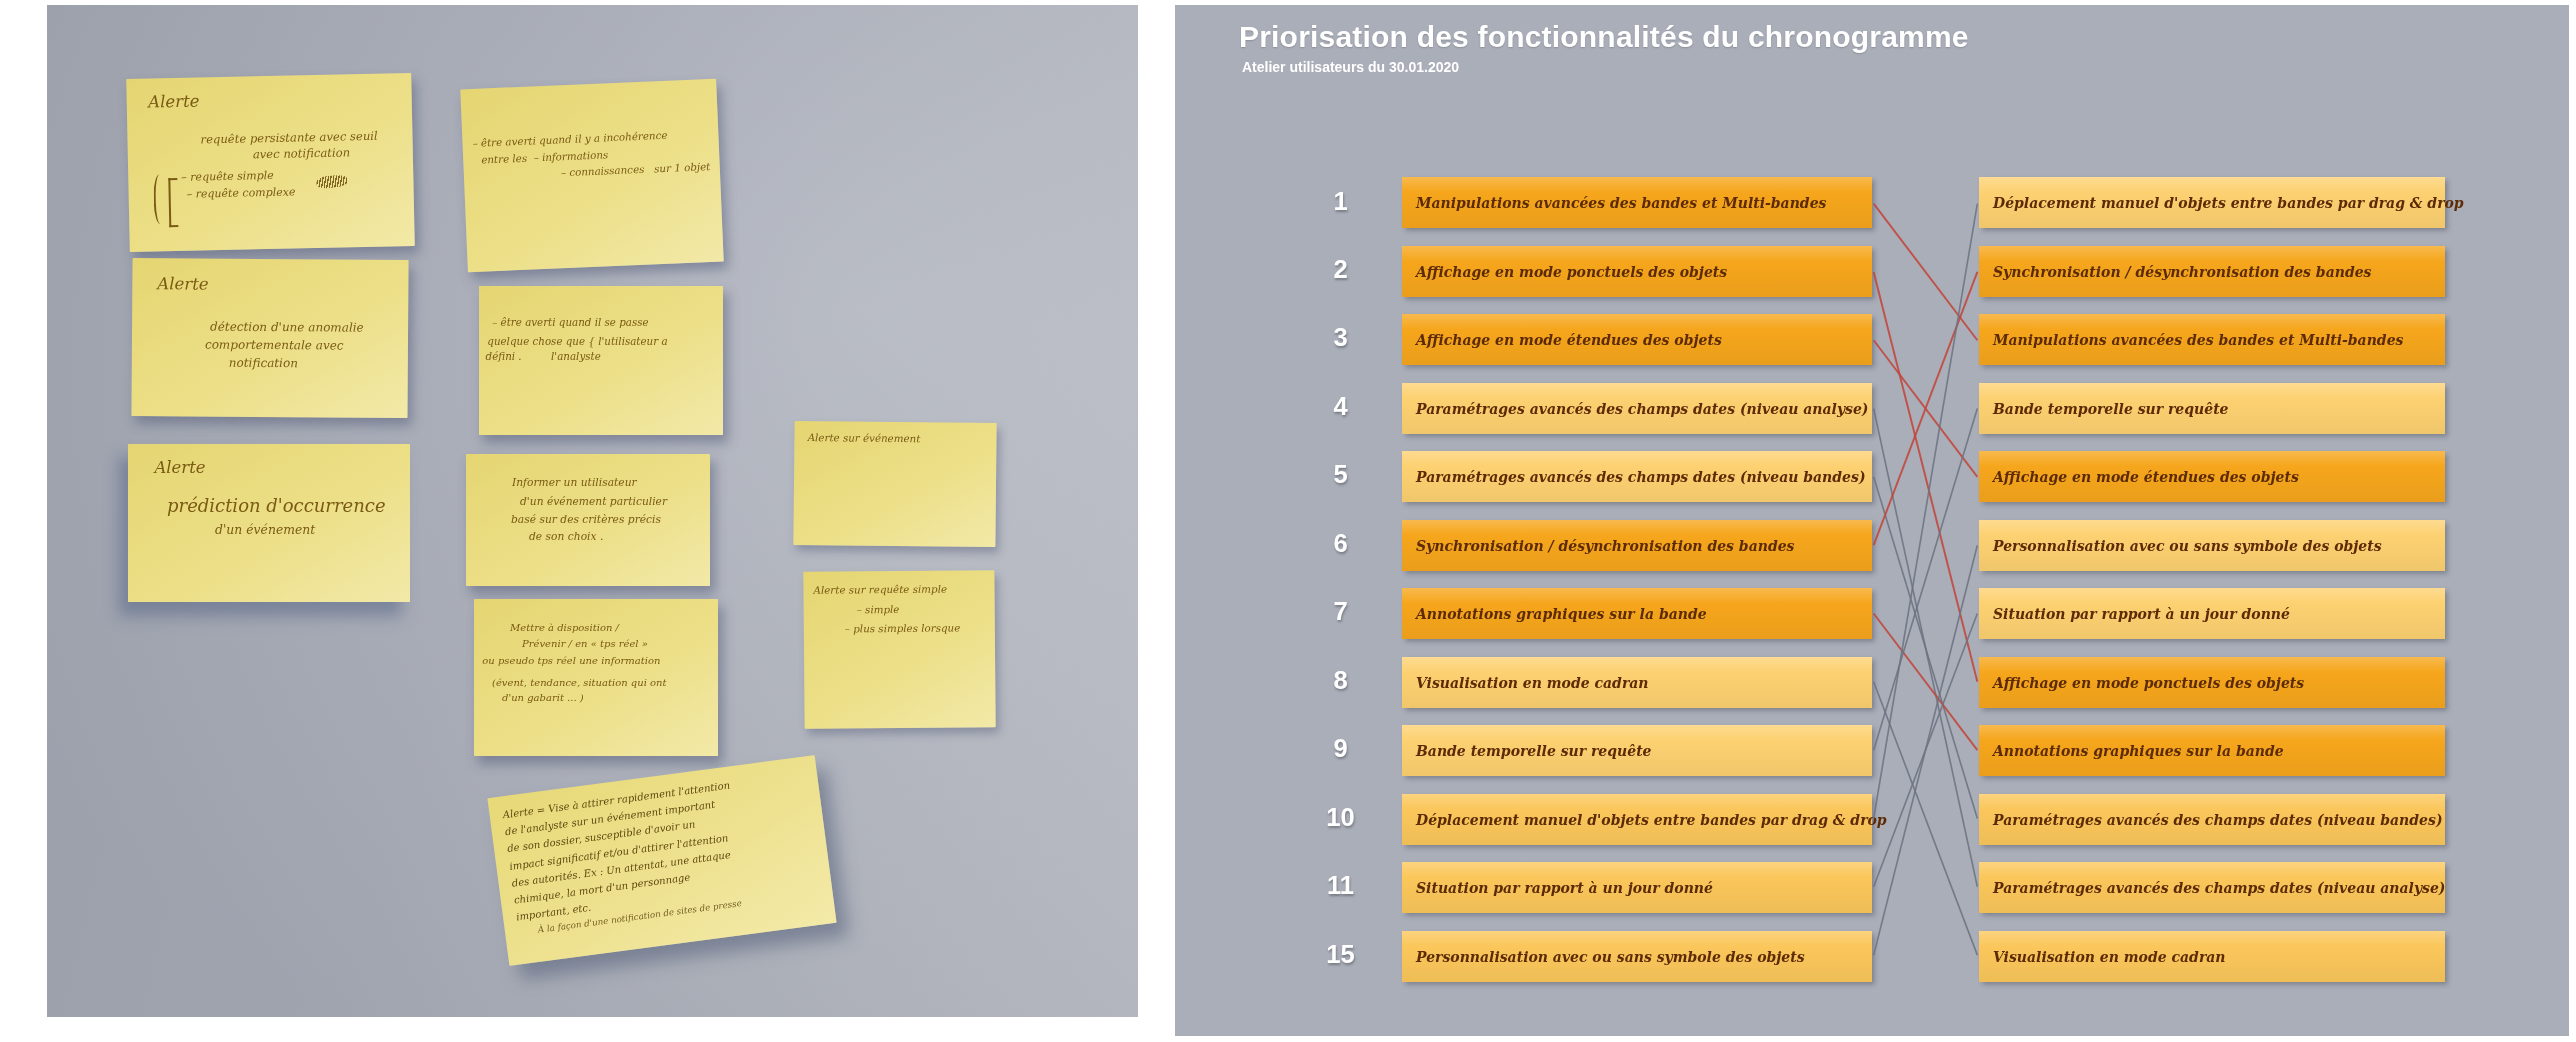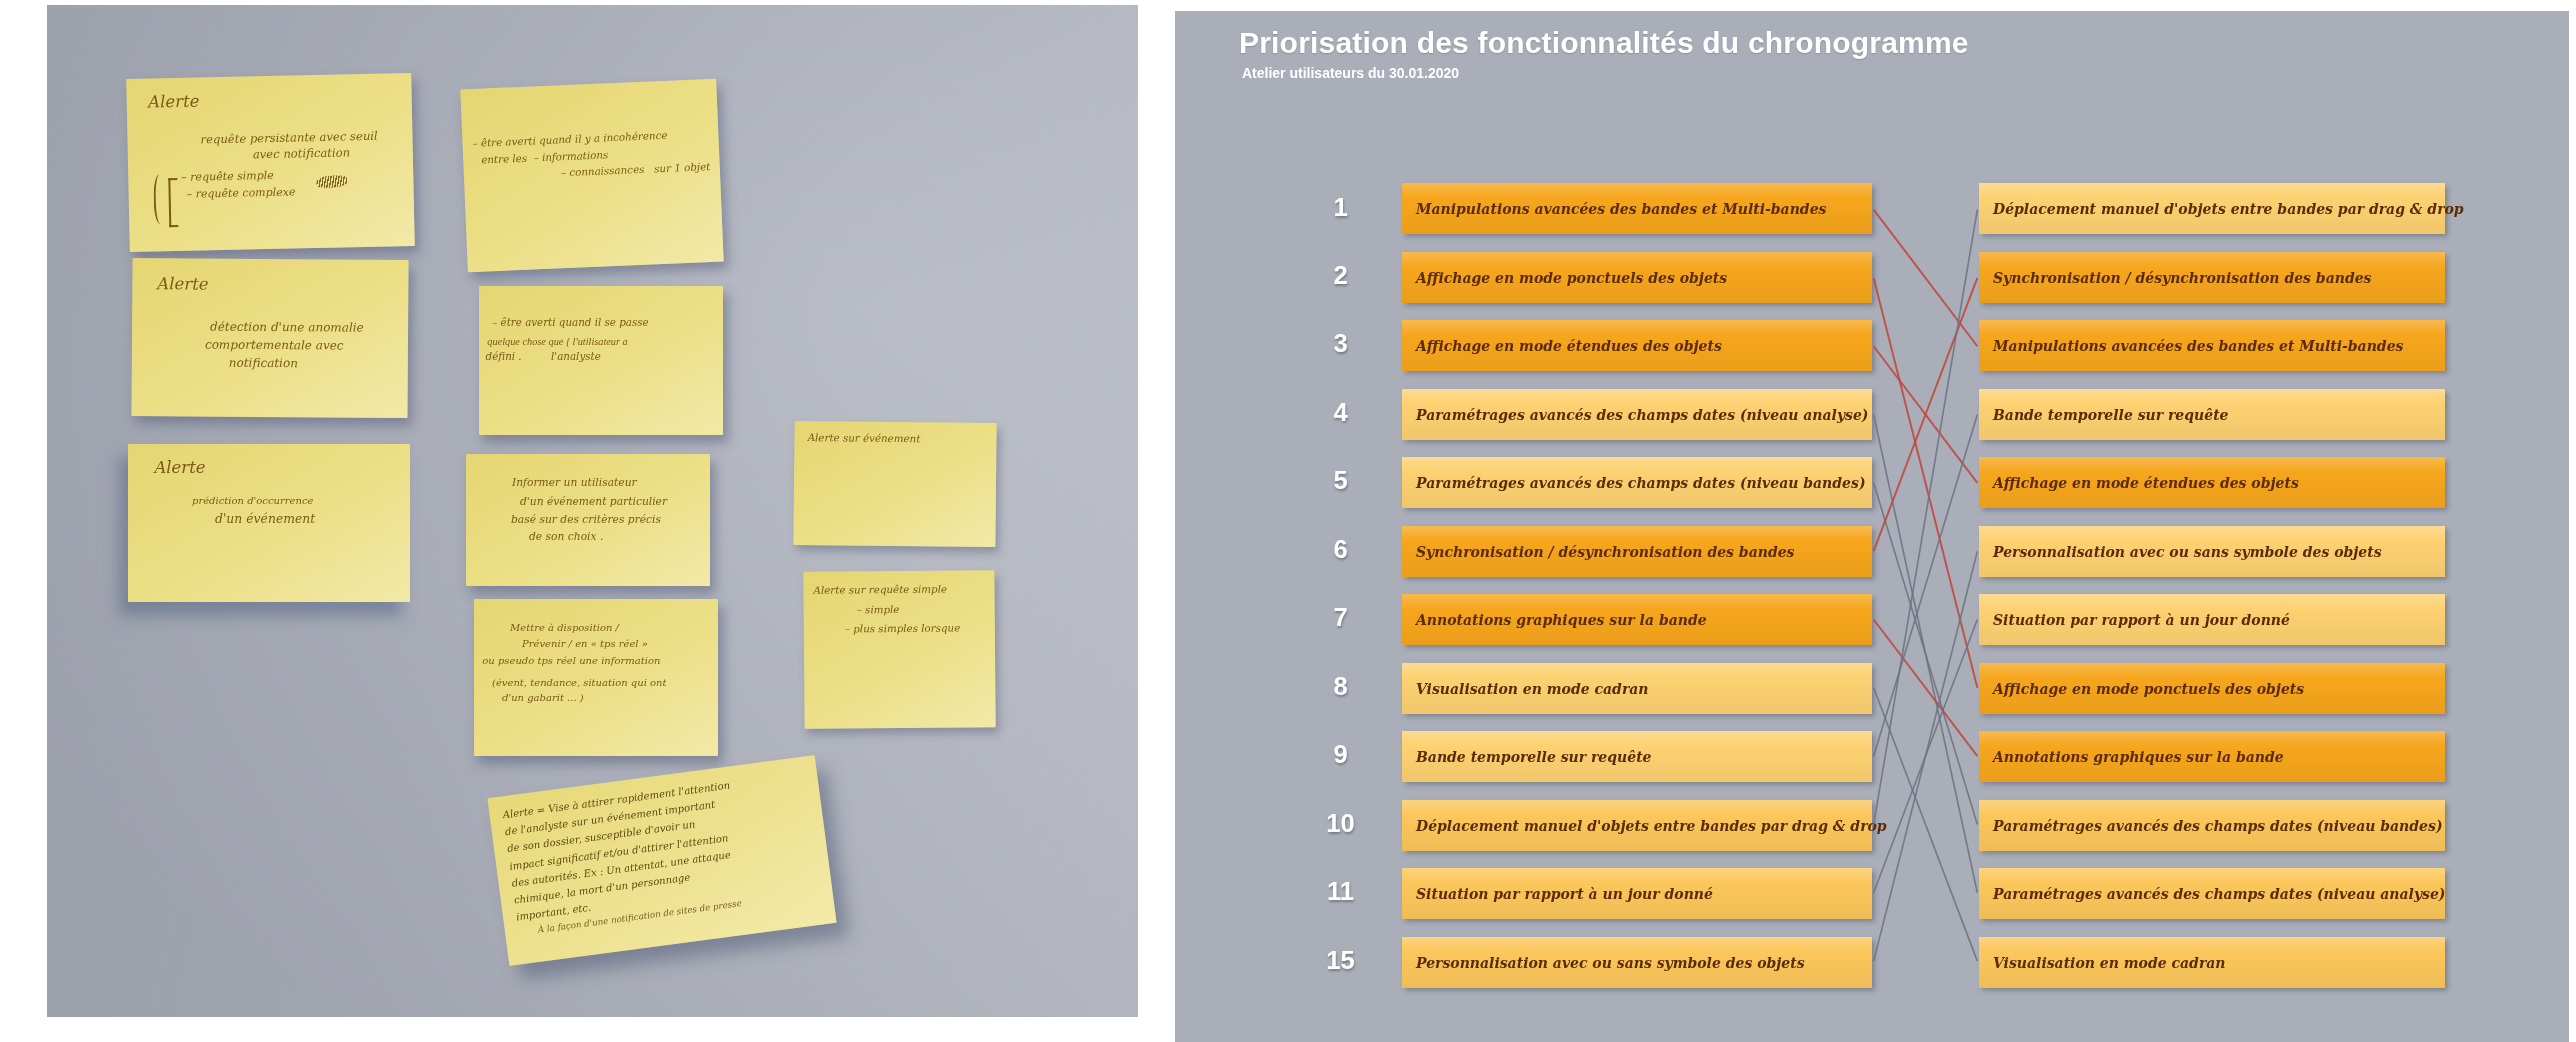--- a/index.html
+++ b/index.html
@@ -87,7 +87,7 @@
   .n10 .hl:nth-child(3){margin:5px 0 0 41px;}
 
   
-  .slide{position:absolute;left:1175px;top:11px;width:1394px;height:1031px;background:#a9aeb9;}
+  .slide{position:absolute;left:1175px;top:5px;width:1394px;height:1031px;background:#a9aeb9;}
   .slide h1{position:absolute;left:64px;top:15px;margin:0;color:#ffffff;font-size:30px;font-weight:700;
             letter-spacing:0.2px;text-shadow:0 0.8px 1.7px rgba(0,0,0,.18);}
   .subtitle{position:absolute;left:67px;top:54px;color:#ffffff;font-size:14px;font-weight:700;}

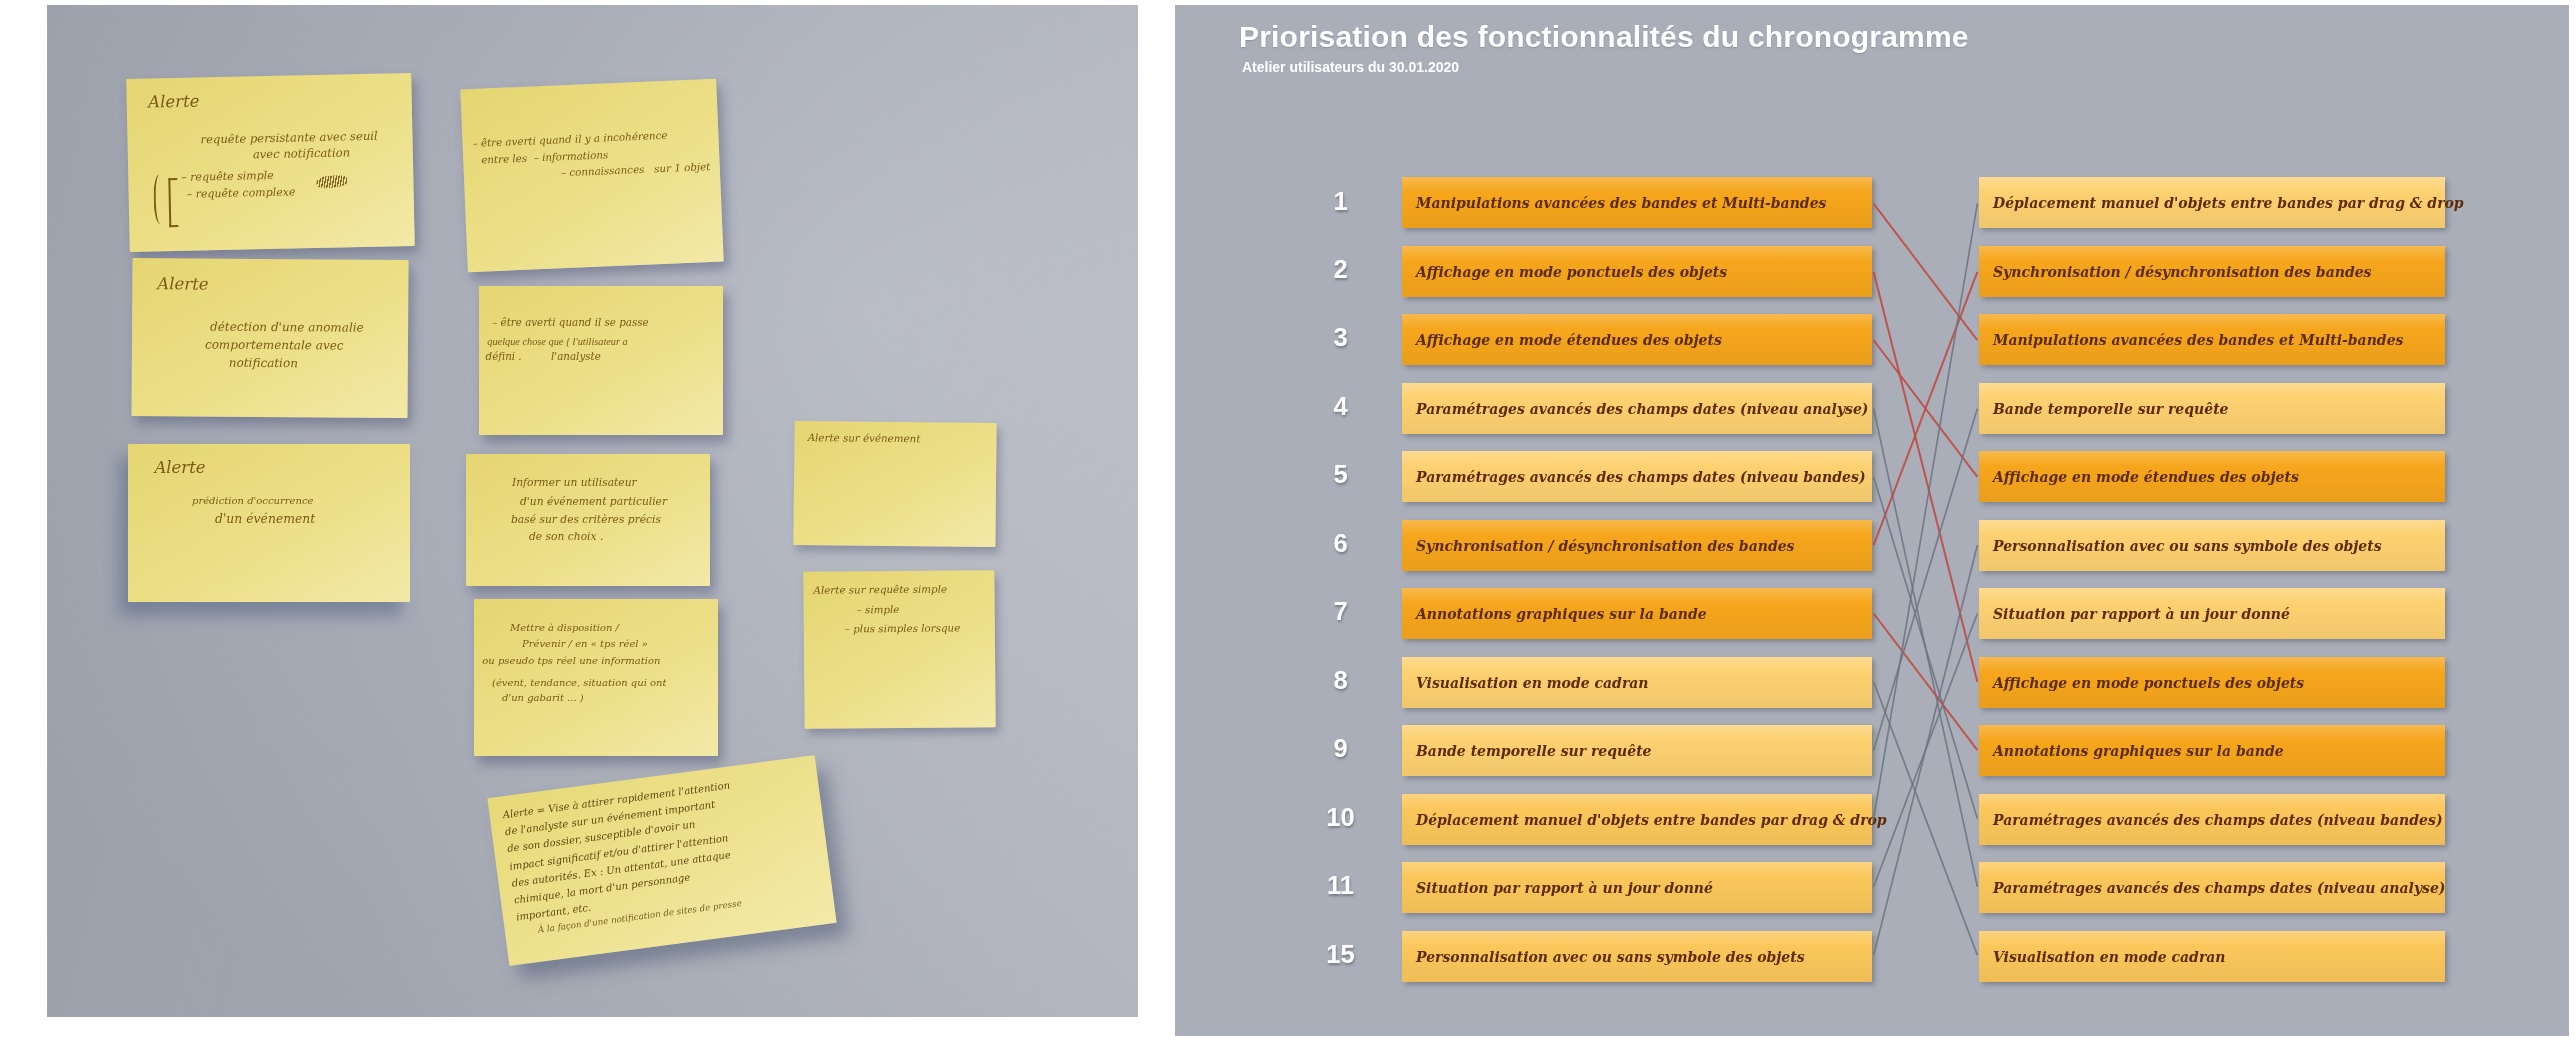--- a/index.html
+++ b/index.html
@@ -50,7 +50,7 @@
   .n5{left:432px;top:281px;width:244px;height:149px;}
   .n5 .hl{font-size:10.3px;}
   .n5 .hl:nth-child(1){margin:30px 0 0 13.2px;}
-  .n5 .hl:nth-child(2){margin:5px 0 0 8.3px;font-family:Liberation Serif, serif;}
+  .n5 .hl:nth-child(2){margin:5px 0 0 8.3px;}
   .n5 .hl:nth-child(3){margin:1.7px 0 0 6.6px;}
 
   .n6{left:419px;top:449px;width:244px;height:132px;}

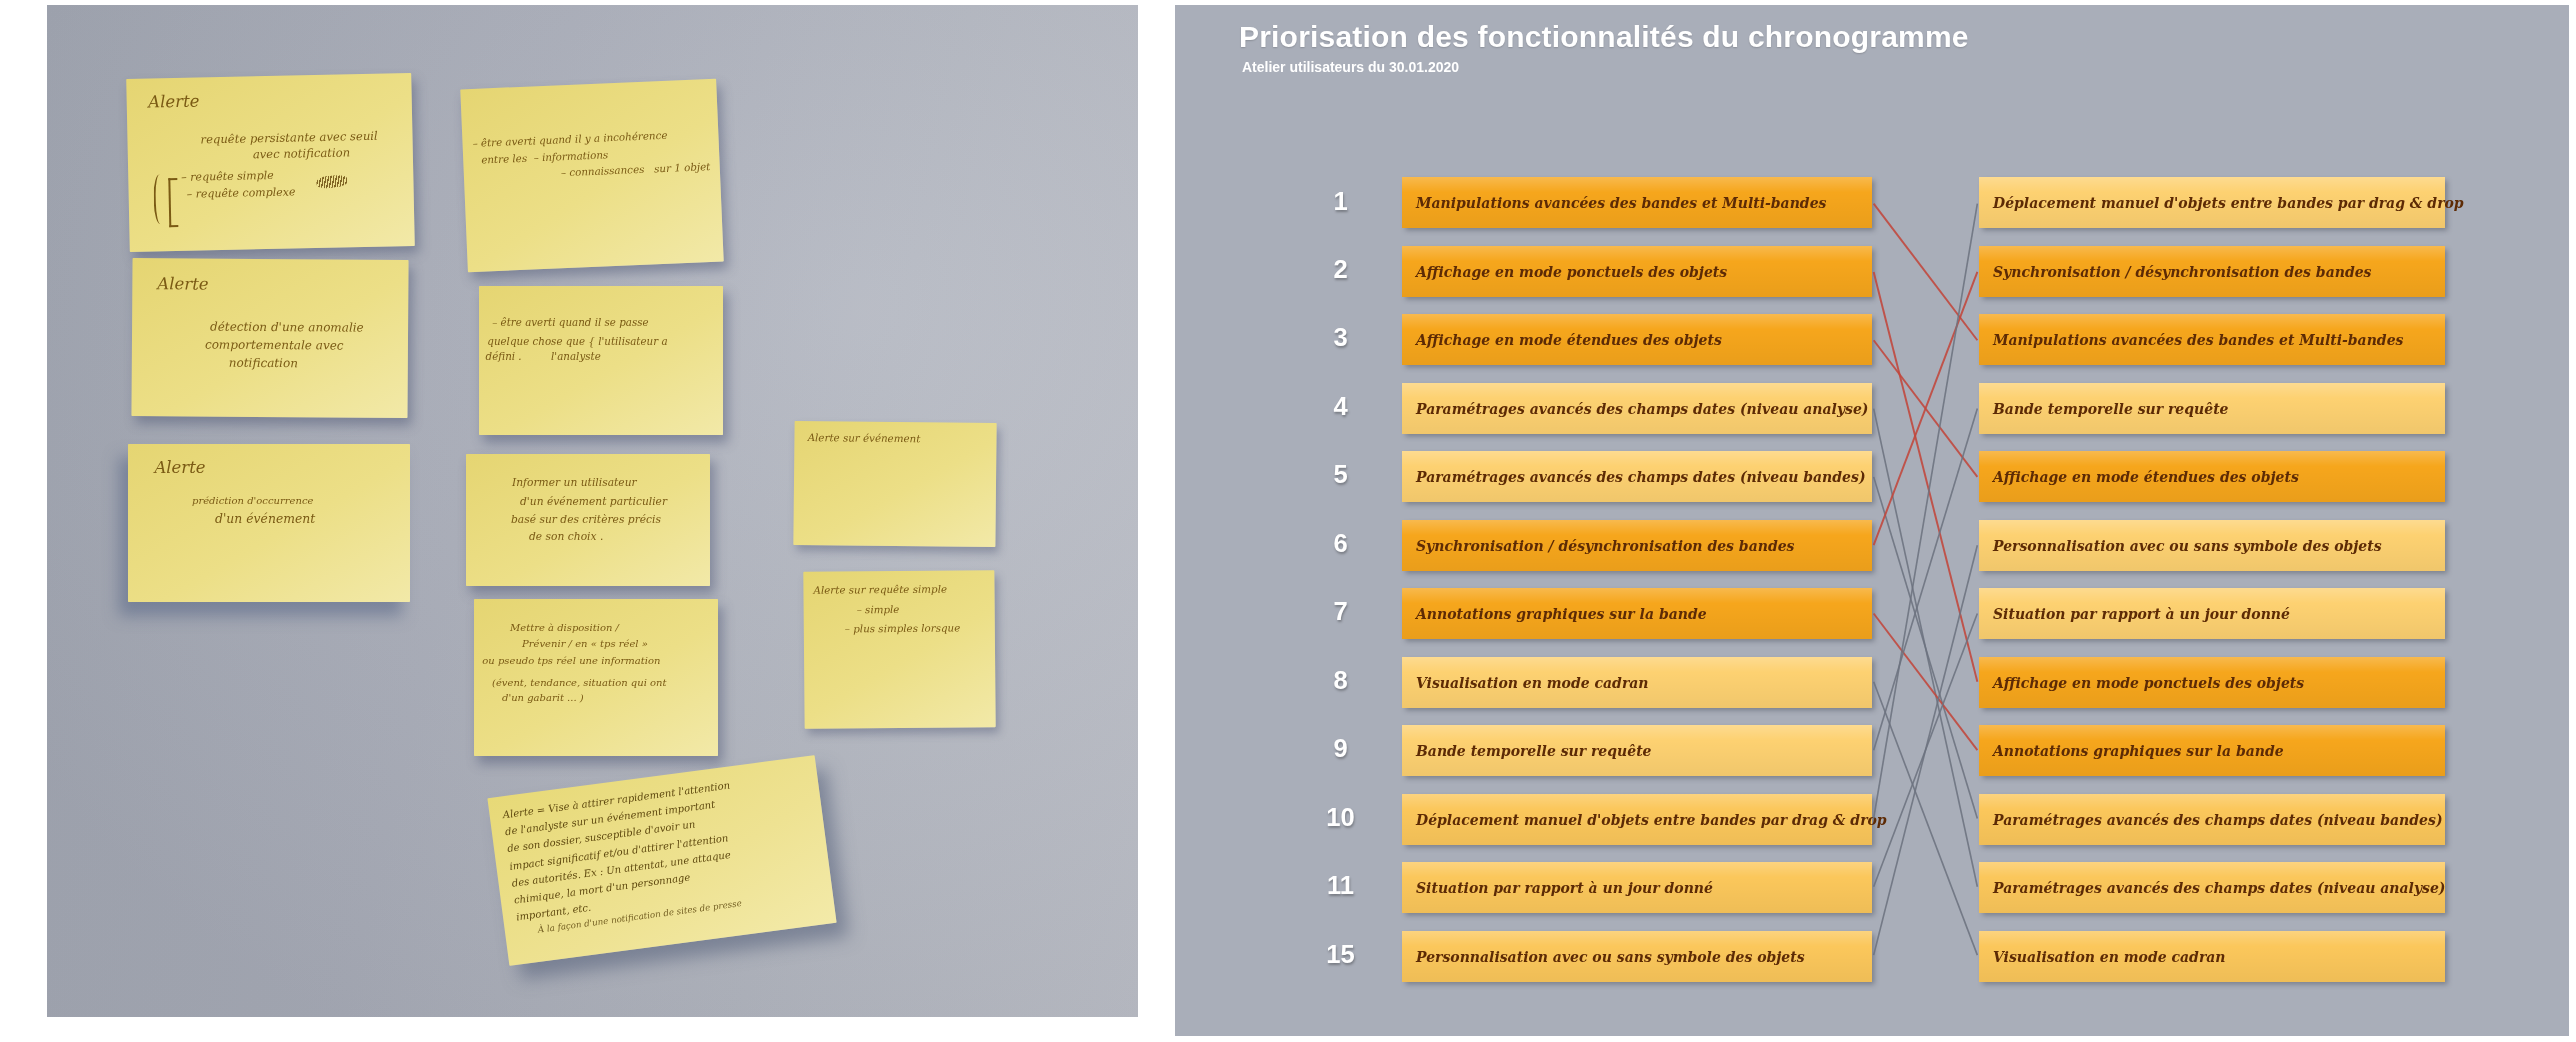--- a/index.html
+++ b/index.html
@@ -38,7 +38,7 @@
 
   .n3{left:81px;top:439px;width:282px;height:158px;box-shadow:-8.3px 13.2px 15px rgba(80,95,130,.5);}
   .n3 .hl:nth-child(1){font-size:16.5px;margin:13.2px 0 0 26.4px;}
-  .n3 .hl:nth-child(2){font-size:10px;margin:15px 0 0 64px;}
+  .n3 .hl:nth-child(2){font-size:18px;margin:15px 0 0 39px;}
   .n3 .hl:nth-child(3){font-size:12.4px;margin:3.3px 0 0 87px;}
 
   .n4{left:417px;top:79px;width:256px;height:183px;transform:rotate(-2.4deg);}

